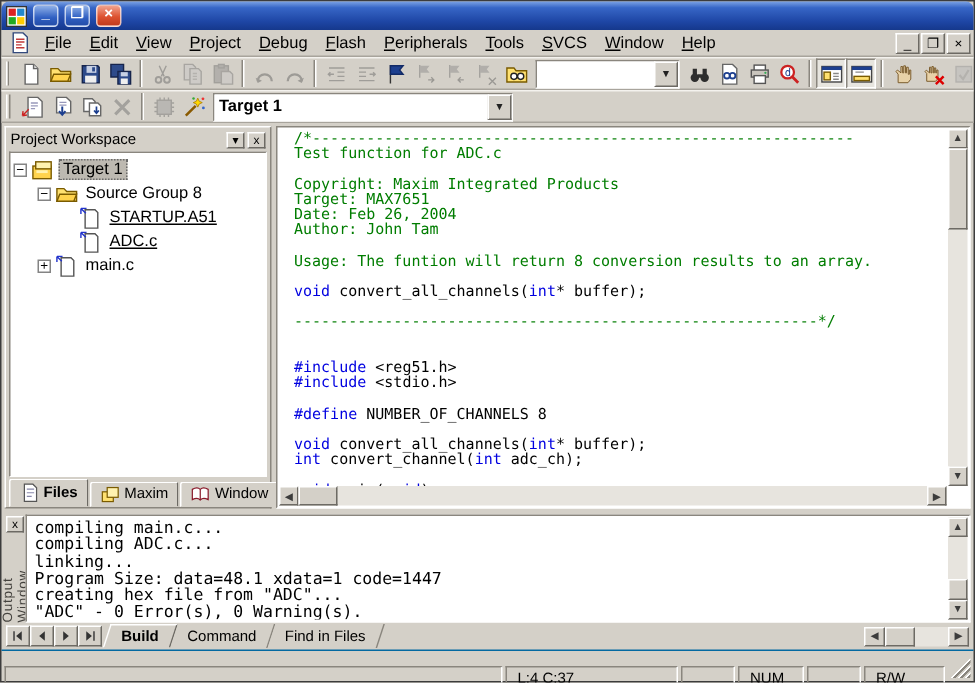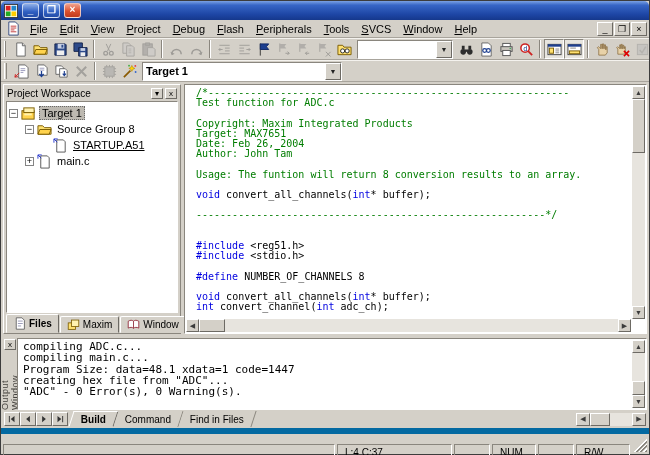--- a/index.html
+++ b/index.html
@@ -457,6 +457,14 @@
           </svg>
           <span class="tlabel">STARTUP.A51</span>
         </div>
+        <div class="trow ind2">
+          <span class="expand none"></span>
+          <svg class="ticon" viewBox="0 0 16 16">
+            <path d="M4 2h7l2 2v11H4z" fill="#fff" stroke="#555"></path>
+            <path d="M1 1h4M1 1v4M1 1l3.5 3.5" stroke="#23c" fill="none"></path>
+          </svg>
+          <span class="tlabel">ADC.c</span>
+        </div>
         <div class="trow ind1">
           <span class="expand">+</span>
           <svg class="ticon" viewBox="0 0 16 16">

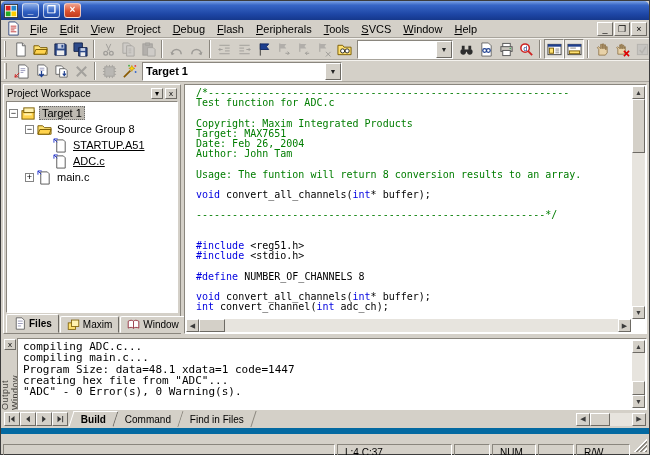--- a/index.html
+++ b/index.html
@@ -524,7 +524,7 @@
       <span class="olabel">Output Window</span>
     </div>
     <div class="olog">
-      <div class="ologtext" id="output-lines"><div>compiling ADC.c...</div><div>compiling main.c...</div><div>Program Size: data=48.1 xdata=1 code=1447</div><div>creating hex file from "ADC"...</div><div>"ADC" - 0 Error(s), 0 Warning(s).</div></div>
+      <div class="ologtext" id="output-lines"><div>compiling main.c...</div><div>compiling ADC.c...</div><div>Program Size: data=48.1 xdata=1 code=1447</div><div>creating hex file from "ADC"...</div><div>"ADC" - 0 Error(s), 0 Warning(s).</div></div>
       <div class="vscroll">
         <div class="sbtn">▲</div>
         <div class="vfill"></div>

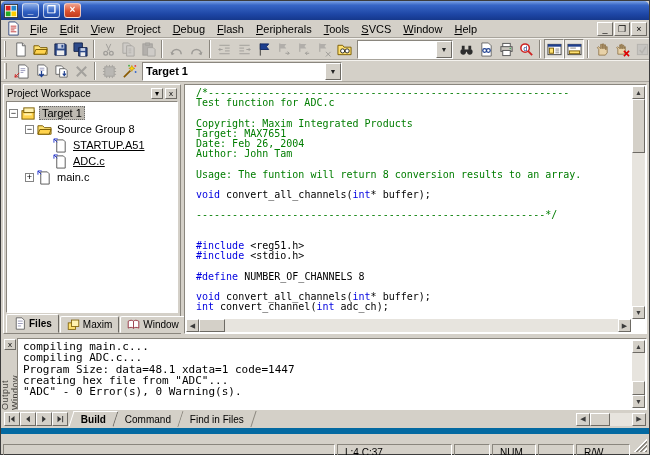--- a/index.html
+++ b/index.html
@@ -524,7 +524,7 @@
       <span class="olabel">Output Window</span>
     </div>
     <div class="olog">
-      <div class="ologtext" id="output-lines"><div>compiling main.c...</div><div>compiling ADC.c...</div><div>Program Size: data=48.1 xdata=1 code=1447</div><div>creating hex file from "ADC"...</div><div>"ADC" - 0 Error(s), 0 Warning(s).</div></div>
+      <div class="ologtext" id="output-lines"><div>compiling main.c...</div><div>compiling ADC.c...</div><div>linking...</div><div>Program Size: data=48.1 xdata=1 code=1447</div><div>creating hex file from "ADC"...</div><div>"ADC" - 0 Error(s), 0 Warning(s).</div></div>
       <div class="vscroll">
         <div class="sbtn">▲</div>
         <div class="vfill"></div>

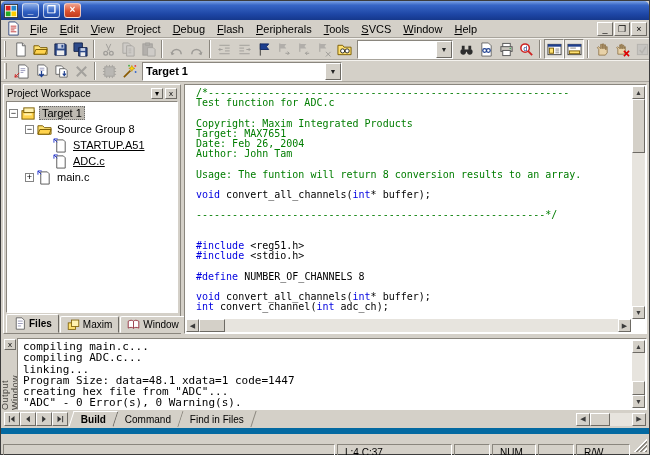--- a/index.html
+++ b/index.html
@@ -131,7 +131,7 @@
 
   
   .statusbar { height:20px; flex:0 0 20px; display:flex; align-items:center; gap:2px;
-    padding:18px 2px 2px 2px; border-top:6px solid #0369a1; font-size:10px; }
+    padding:18px 2px 2px 2px; border-top:1px solid #0369a1; font-size:10px; }
   .scell { height:16px; border:1px solid; border-color:#8a867e #fff #fff #8a867e;
     display:flex; align-items:center; padding:0 7px; color:#000; white-space:nowrap; }
   .scell.big { flex:1; }

